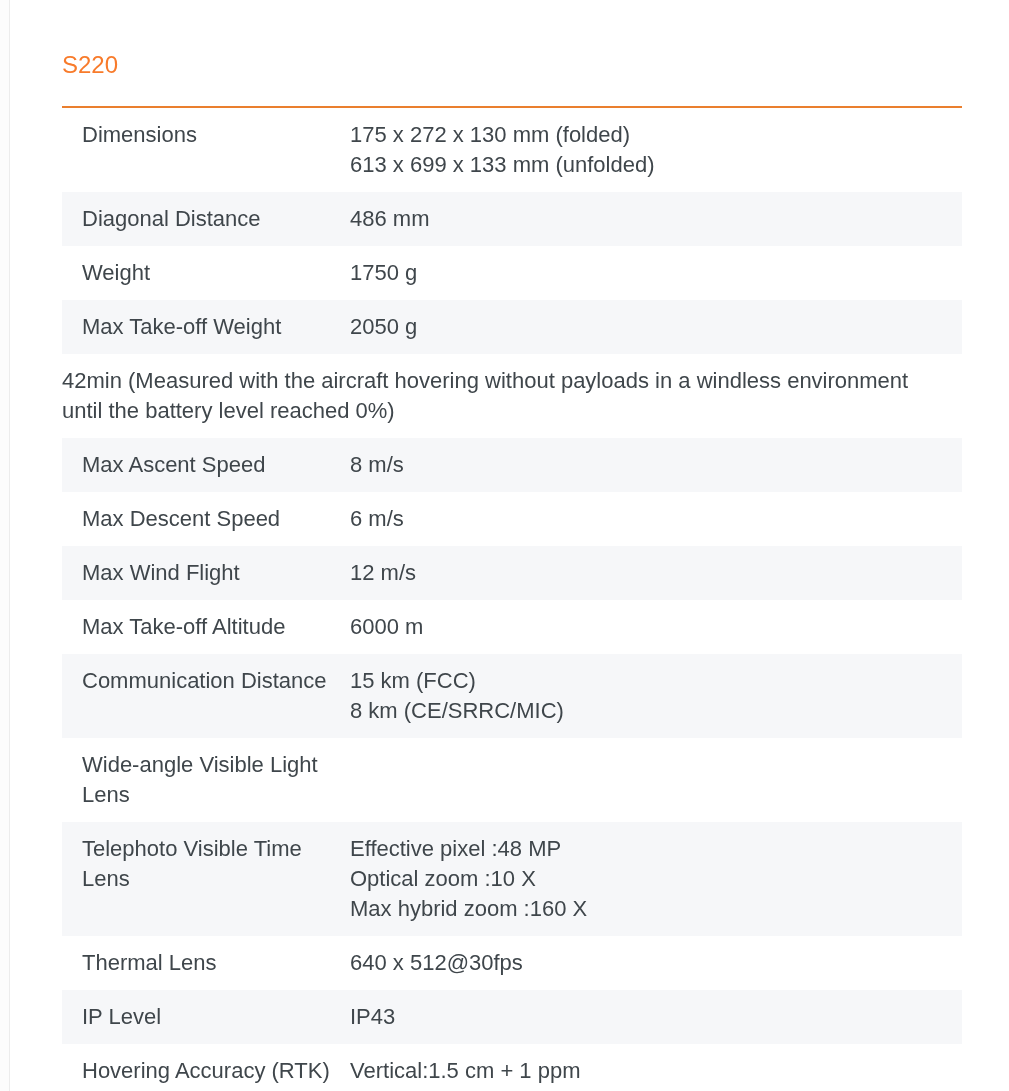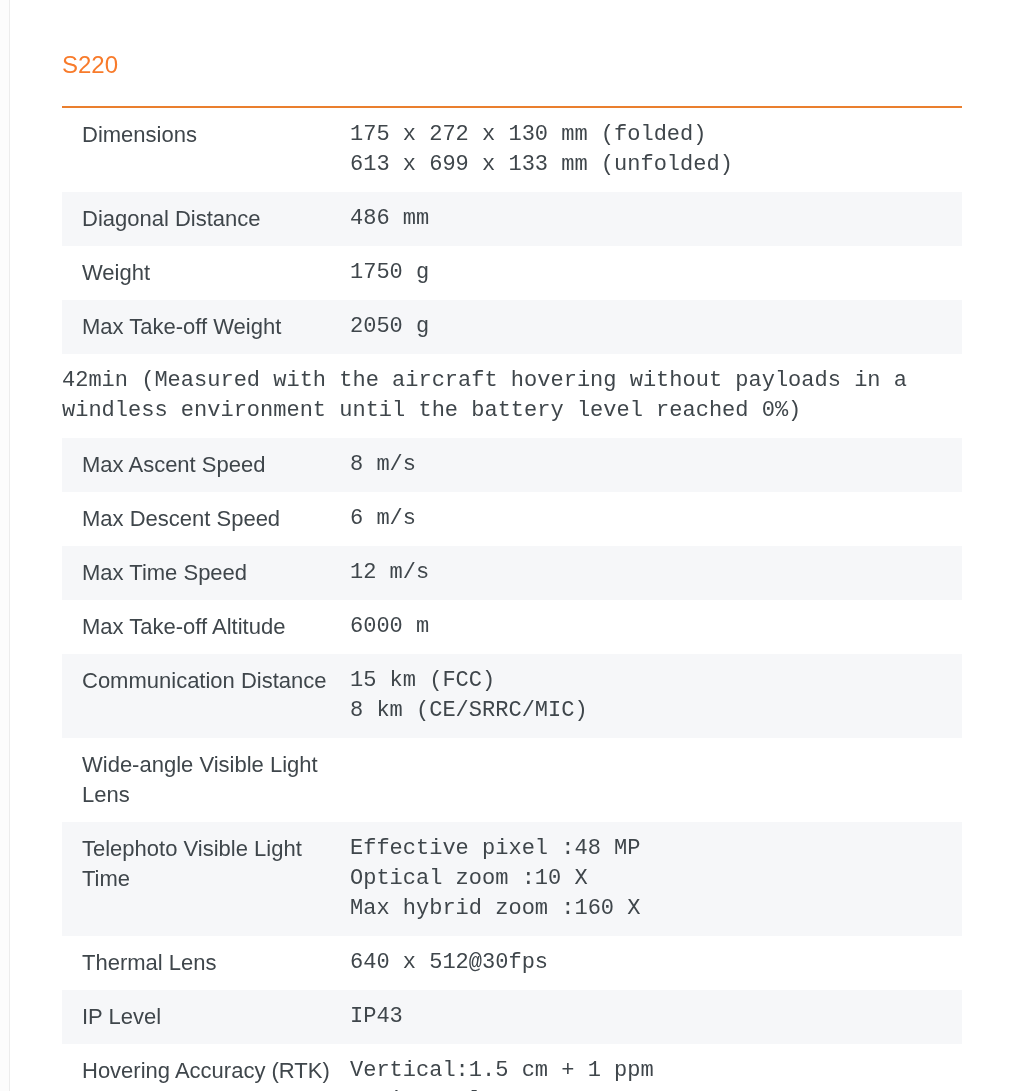--- a/index.html
+++ b/index.html
@@ -64,7 +64,6 @@
   .spec-values{
     flex:1;
     padding-right:20px;
-    font-family:Liberation Mono, monospace;
   }
   .value-line{
     min-height:30px;

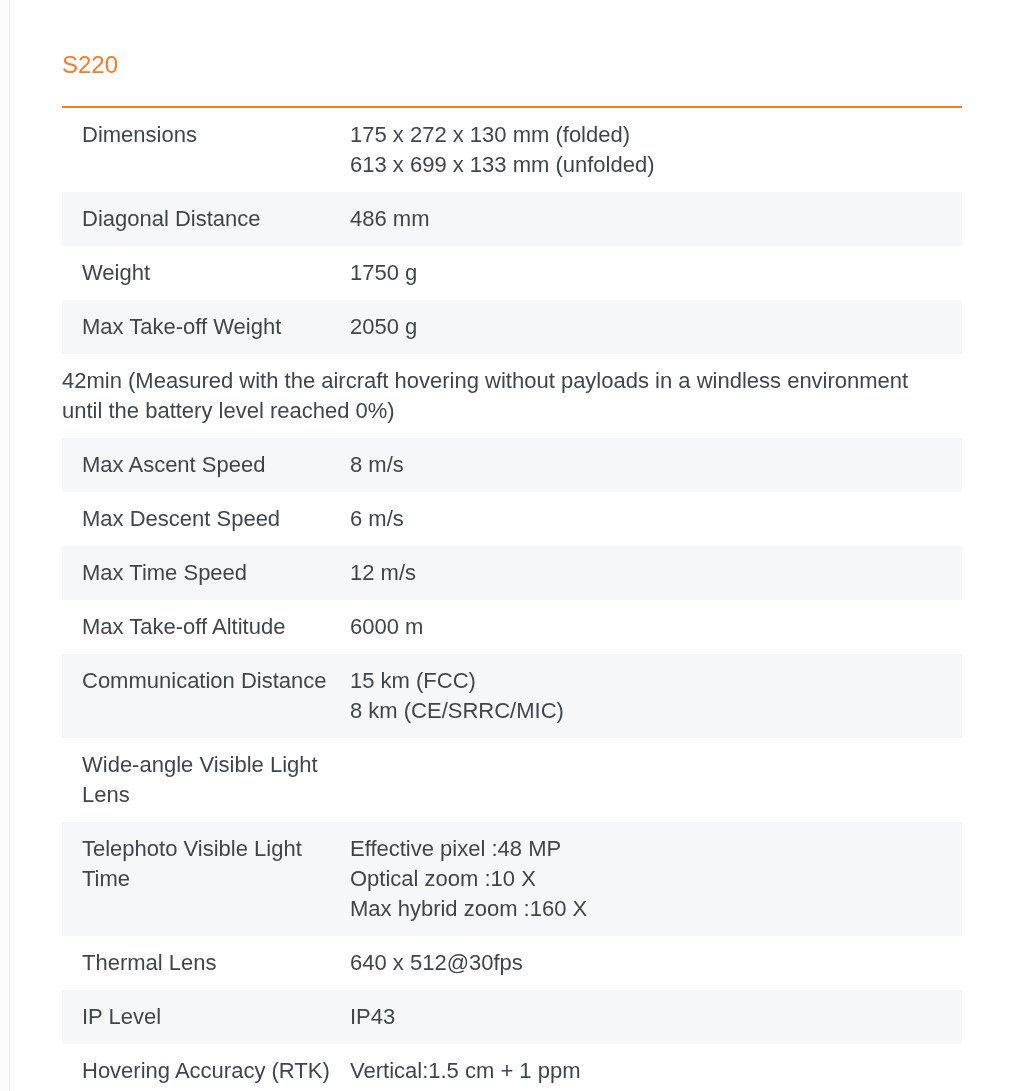--- a/index.html
+++ b/index.html
@@ -128,7 +128,7 @@
   </div>
 
   <div class="spec-row shaded">
-    <div class="spec-label">Max Time Speed</div>
+    <div class="spec-label">Max Wind Flight</div>
     <div class="spec-values">
           <div class="value-line">12 m/s</div>
         </div>

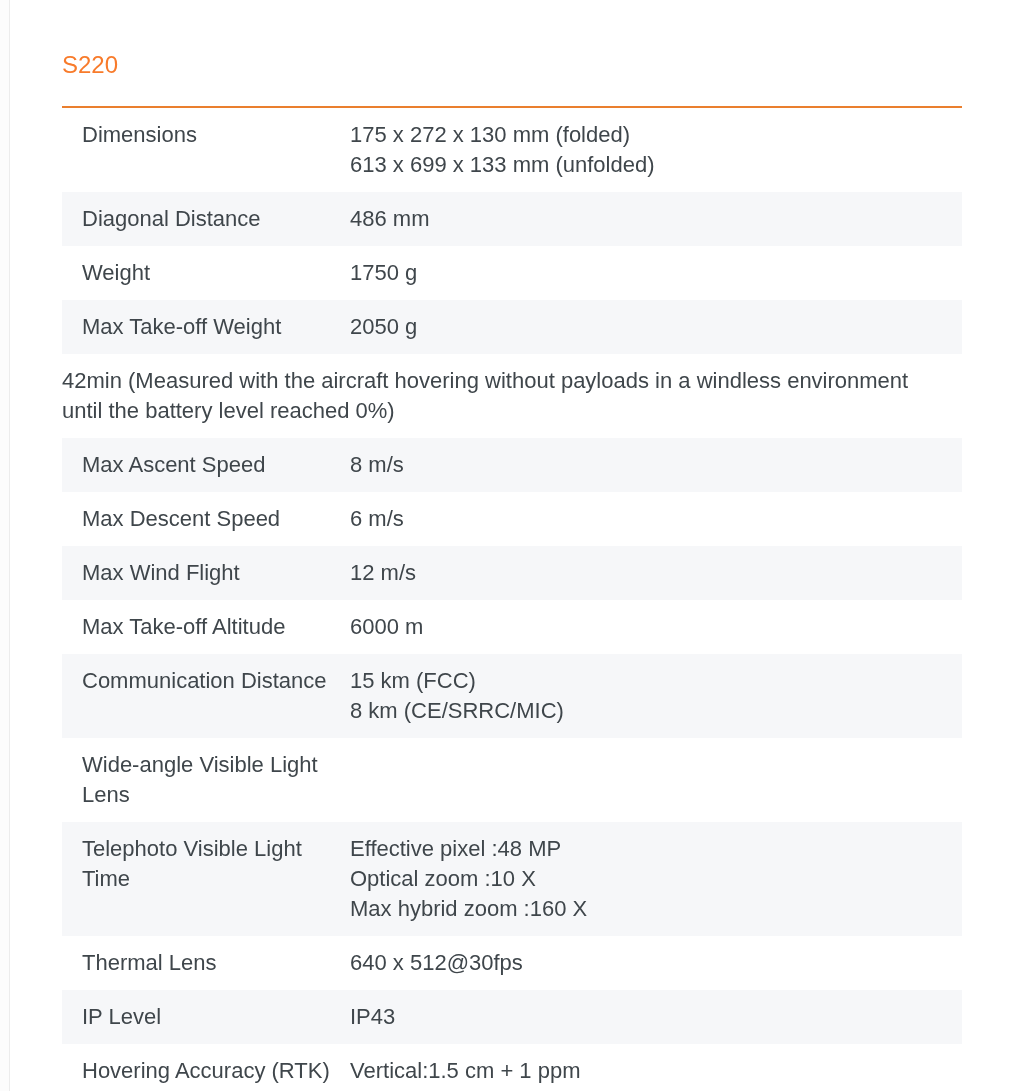--- a/index.html
+++ b/index.html
@@ -154,7 +154,7 @@
   </div>
 
   <div class="spec-row shaded">
-    <div class="spec-label">Telephoto Visible Light Time</div>
+    <div class="spec-label">Telephoto Visible Time Lens</div>
     <div class="spec-values">
           <div class="value-line">Effective pixel :48 MP</div>
           <div class="value-line">Optical zoom :10 X</div>

